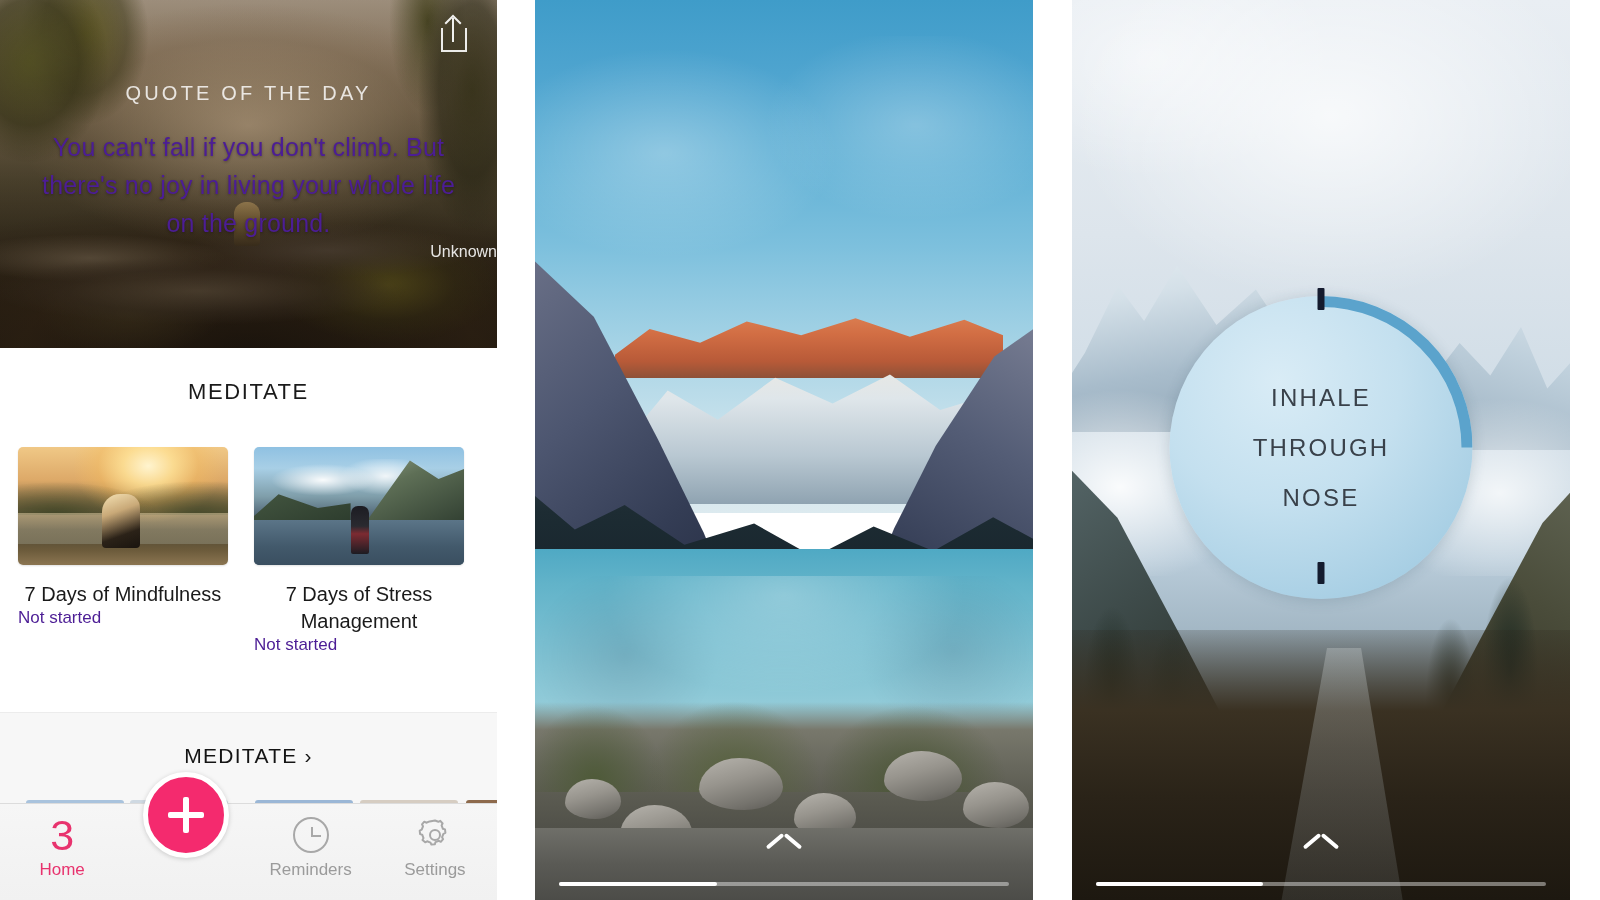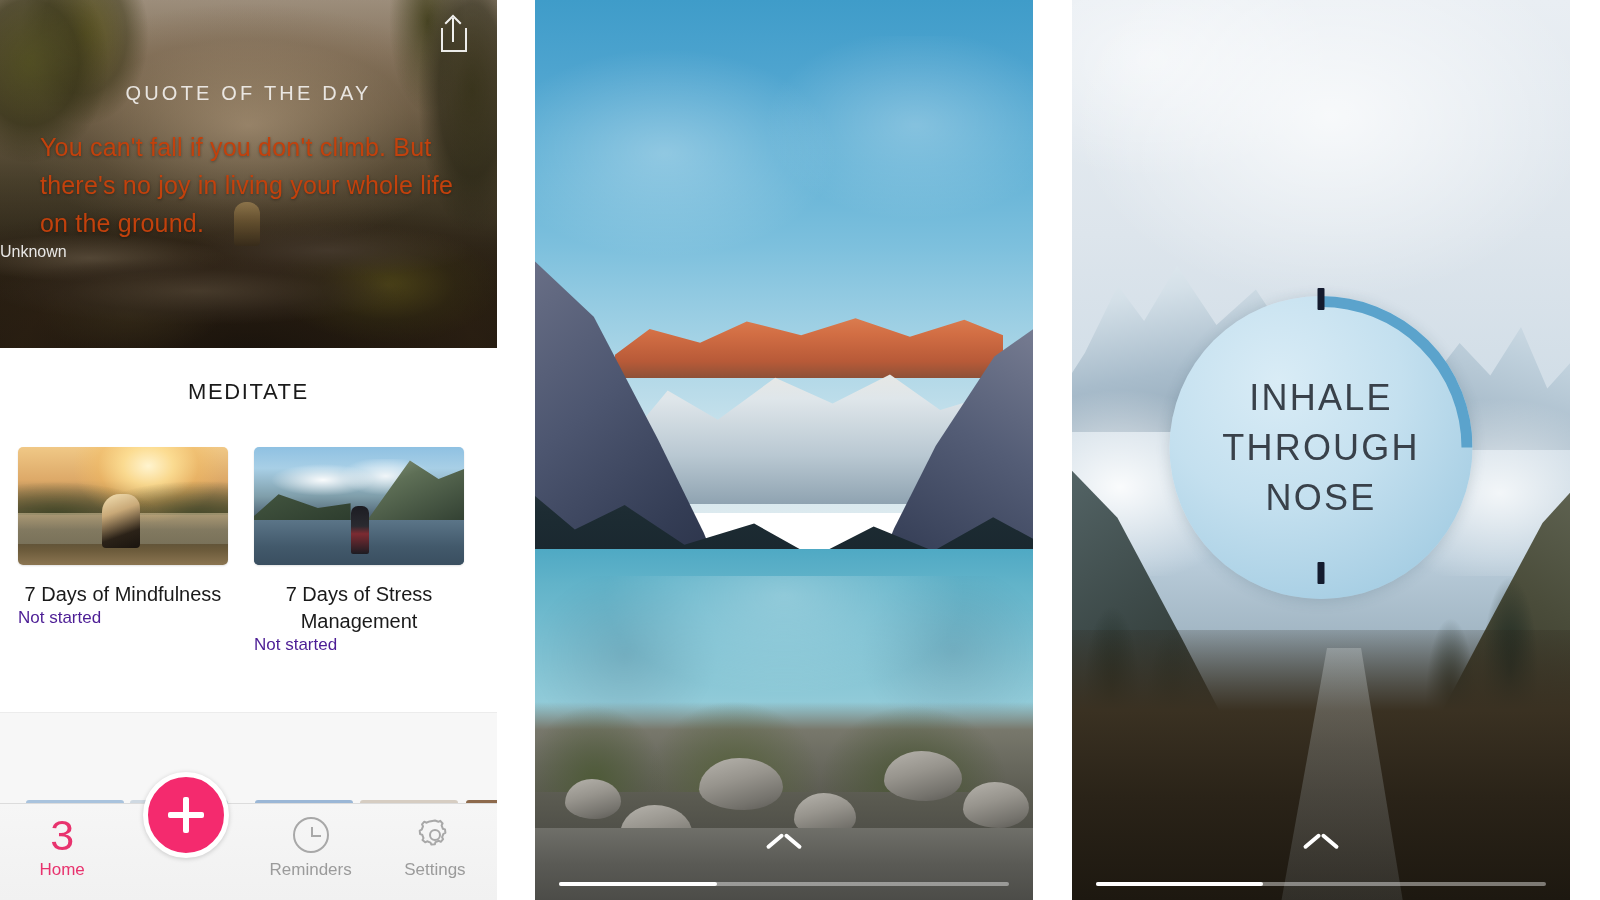--- a/index.html
+++ b/index.html
@@ -53,8 +53,8 @@
 
   .quote-label{position:absolute;left:0;right:0;top:82px;text-align:center;
     font-size:20px;letter-spacing:3.2px;color:rgba(255,255,255,.82);font-weight:300;}
-  .quote-text{position:absolute;left:40px;right:40px;top:128px;
-    font-size:25px;line-height:38px;color:#c2410c;font-weight:300;letter-spacing:.2px;
+  .quote-text{position:absolute;left:40px;right:40px;top:128px;text-align:center;
+    font-size:25px;line-height:38px;color:#4c1d95;font-weight:300;letter-spacing:.2px;
     text-shadow:0 1px 3px rgba(0,0,0,.35);}
   .quote-author{position:absolute;left:0;right:0;top:243px;text-align:left;
     font-size:16px;color:rgba(255,255,255,.88);font-weight:300;}

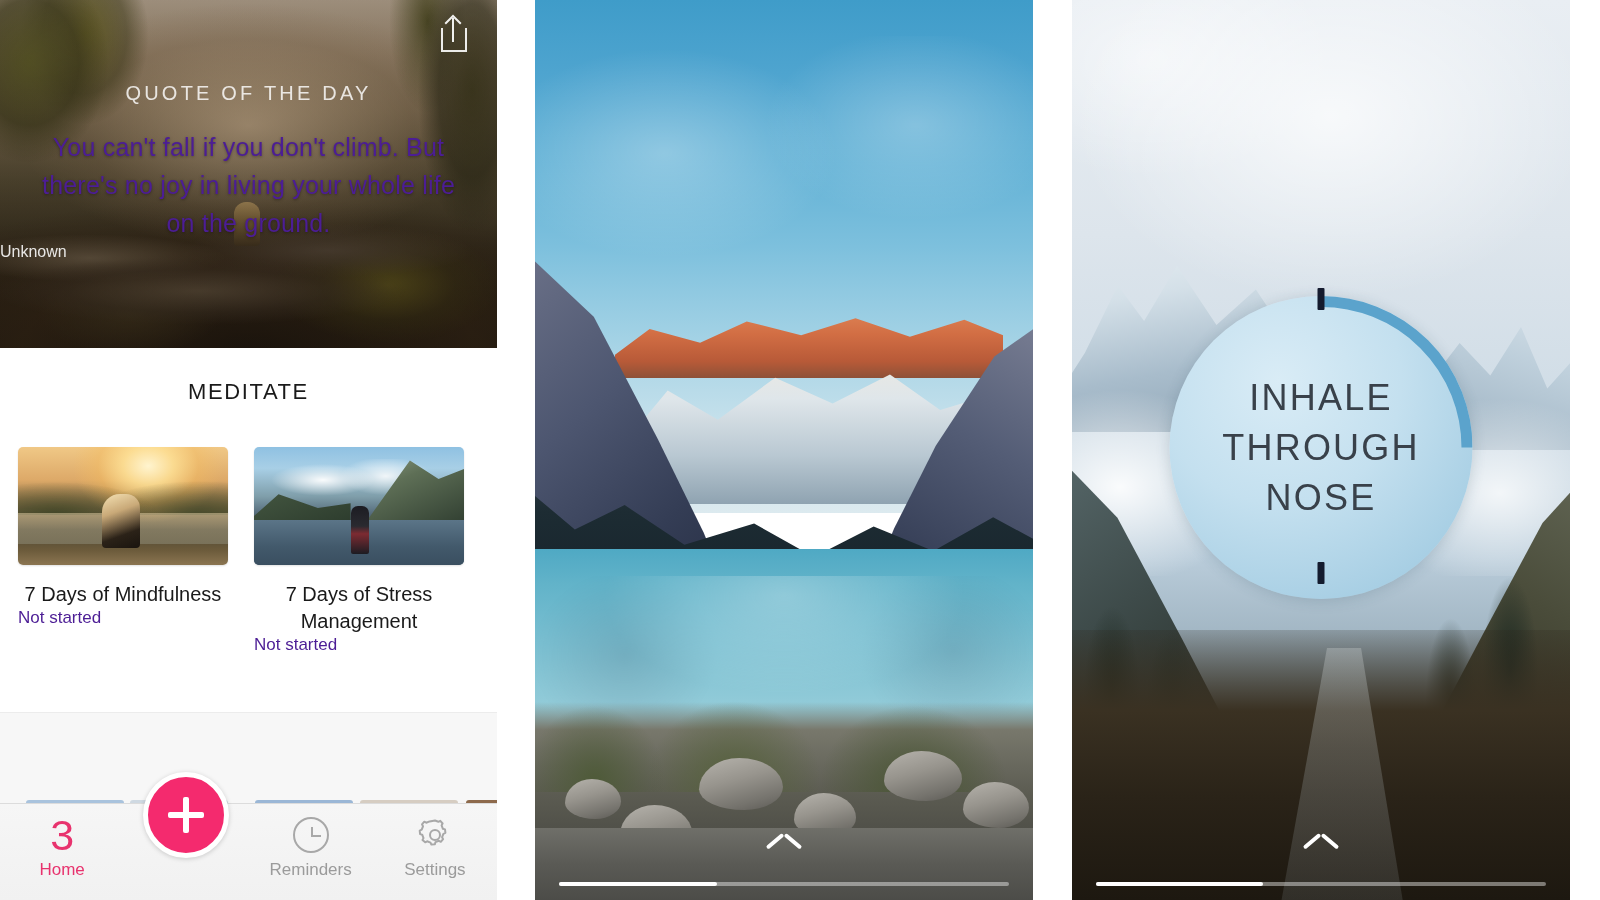--- a/index.html
+++ b/index.html
@@ -56,7 +56,7 @@
   .quote-text{position:absolute;left:40px;right:40px;top:128px;text-align:center;
     font-size:25px;line-height:38px;color:#4c1d95;font-weight:300;letter-spacing:.2px;
     text-shadow:0 1px 3px rgba(0,0,0,.35);}
-  .quote-author{position:absolute;left:0;right:0;top:243px;text-align:left;
+  .quote-author{position:absolute;left:0;right:0;top:243px;text-align:right;
     font-size:16px;color:rgba(255,255,255,.88);font-weight:300;}
 
   .programs-wrap{position:absolute;left:0;top:348px;width:497px;height:364px;background:#fff;}

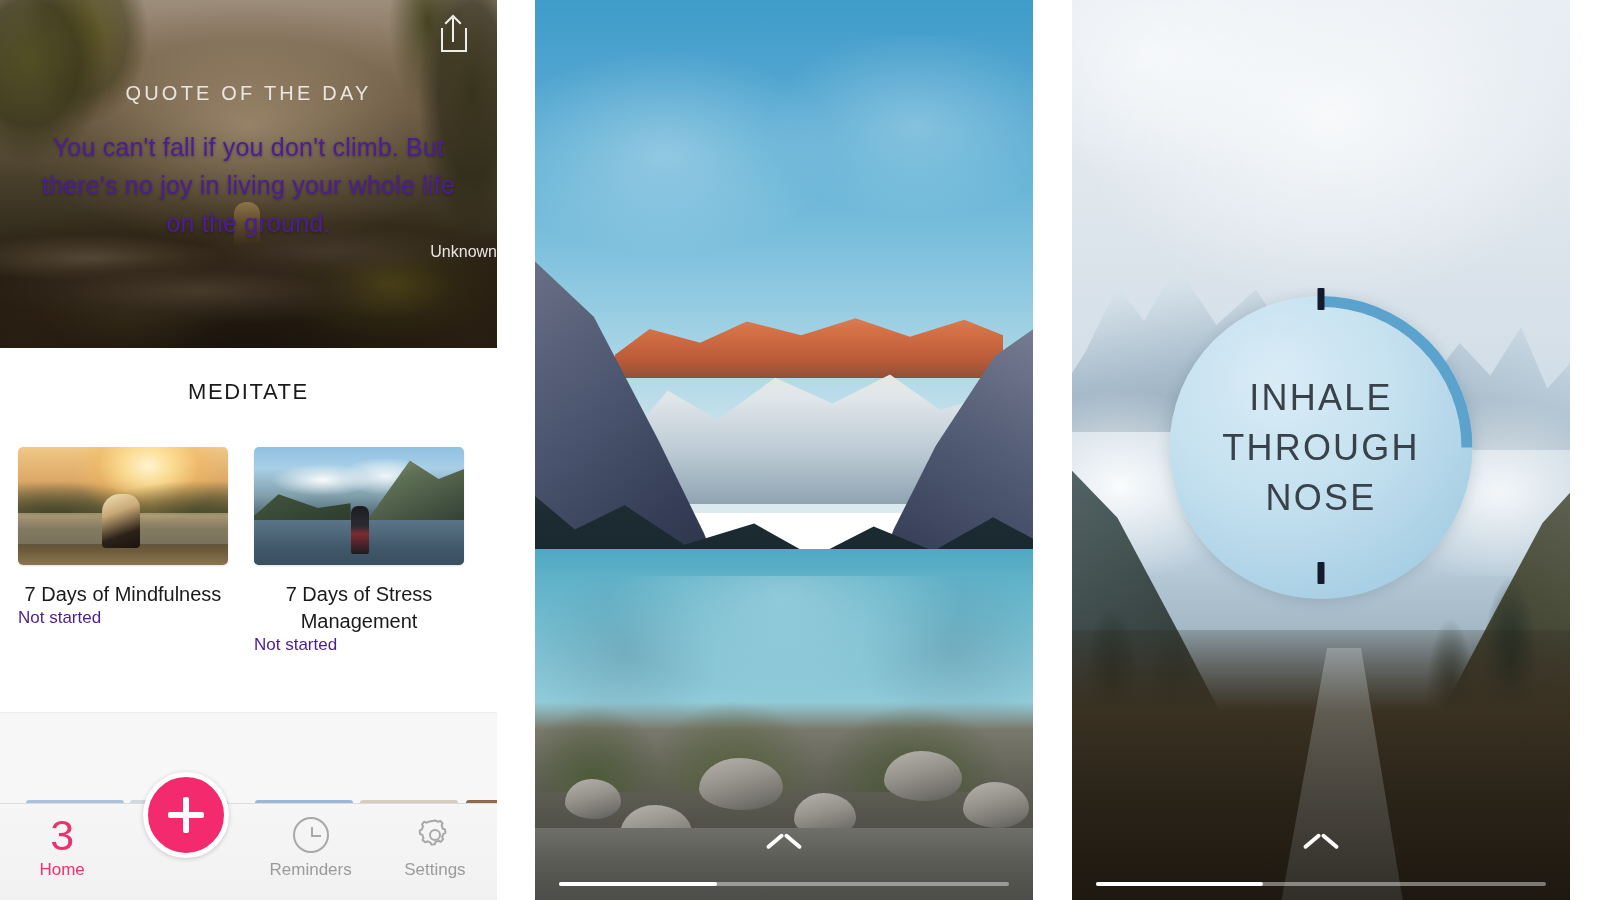--- a/index.html
+++ b/index.html
@@ -208,7 +208,7 @@
     box-shadow:0 2px 14px rgba(40,70,90,.18);
     display:flex;align-items:center;justify-content:center;}
   .breath-arc{position:absolute;left:50%;top:296px;transform:translateX(-50%);width:303px;height:303px;}
-  .breath-text{position:relative;text-align:center;font-size:36px;line-height:50px;
+  .breath-text{position:relative;text-align:center;font-size:24px;line-height:50px;
     letter-spacing:2.2px;color:#39414a;font-weight:400;z-index:2;}
   .tick{position:absolute;left:50%;transform:translateX(-50%);width:7px;height:22px;background:#141b2e;border-radius:1px;z-index:3;}
   .tick-top{top:288px;}

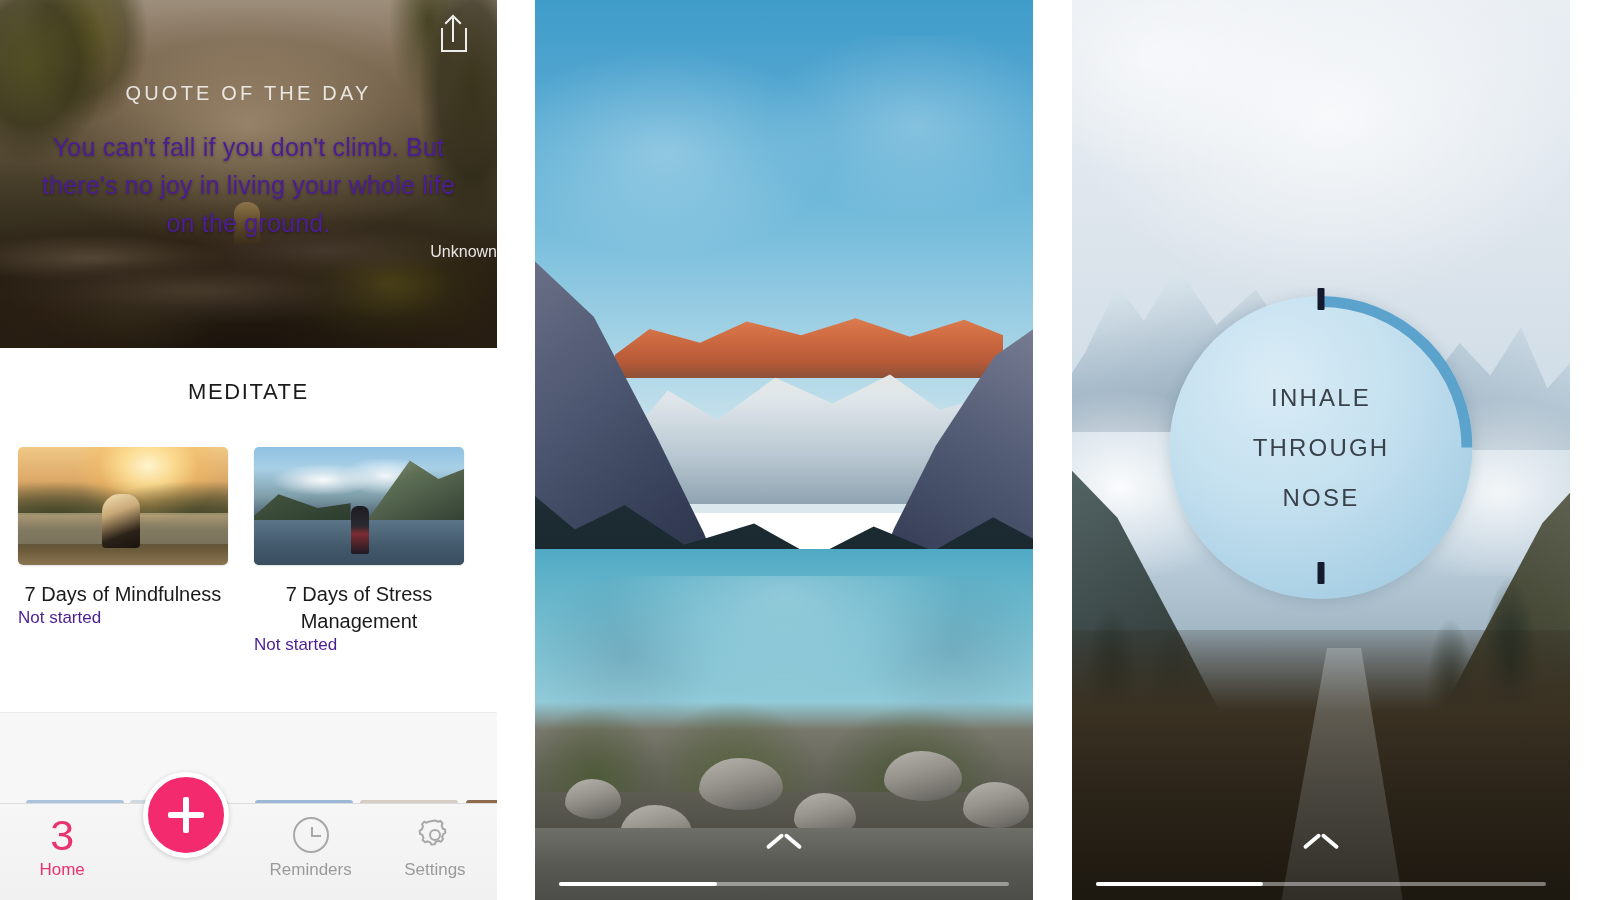--- a/index.html
+++ b/index.html
@@ -282,6 +282,9 @@
     </div>
 
     <div class="meditate-bar">
+      <div class="meditate-link">
+        <span>MEDITATE</span><span class="chev">›</span>
+      </div>
       <div class="peek-row">
         <i></i>
         <i></i>

